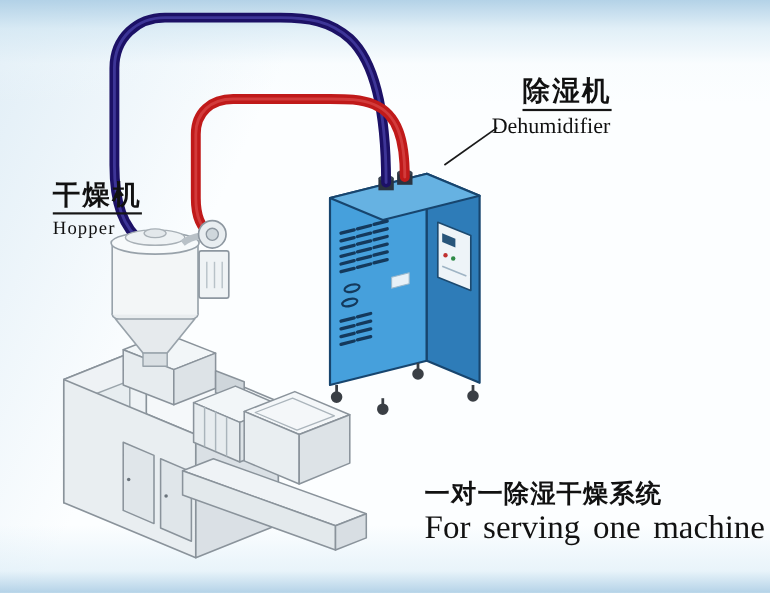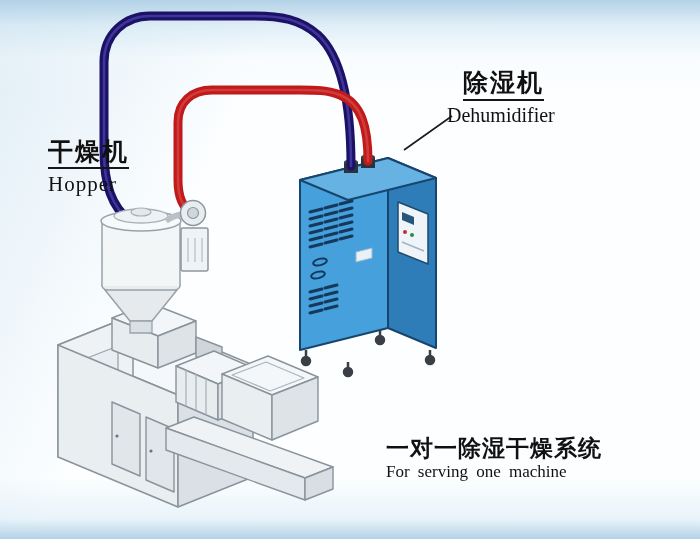--- a/index.html
+++ b/index.html
@@ -21,7 +21,7 @@
   .hopper-label .cn{font-size:25px;letter-spacing:2px;}
   .hopper-label .en{font-size:21px;letter-spacing:1px;}
   .dehum-label{left:447px;top:70px;}
-  .dehum-label .cn{font-size:25px;letter-spacing:2px;margin-left:16px;font-family:Liberation Serif, serif;}
+  .dehum-label .cn{font-size:25px;letter-spacing:2px;margin-left:28px;}
   .dehum-label .en{font-size:20px;}
   .system-label{left:386px;top:436px;}
   .system-label .cn{font-size:23px;letter-spacing:1px;}

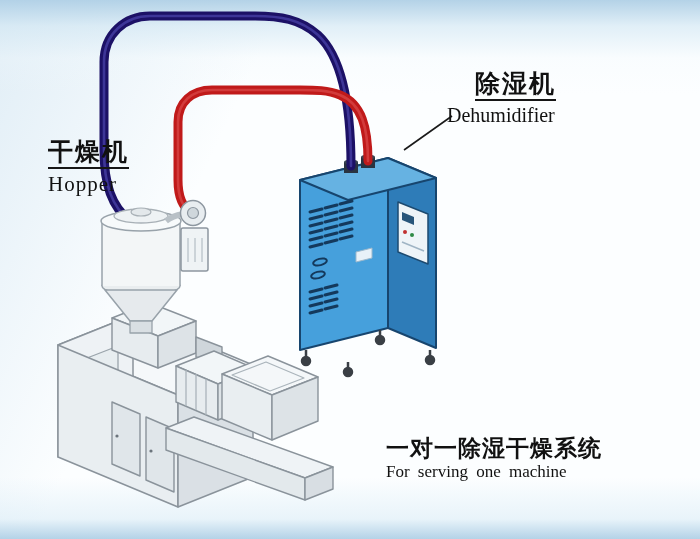--- a/index.html
+++ b/index.html
@@ -17,7 +17,7 @@
   .label .cn{font-weight:bold;display:inline-block;}
   .underline{border-bottom:2px solid #161616;padding-bottom:3px;}
   .label .en{font-family:"Liberation Serif",serif;font-weight:normal;margin-top:4px;}
-  .hopper-label{left:48px;top:138px;}
+  .hopper-label{left:48px;top:164px;}
   .hopper-label .cn{font-size:25px;letter-spacing:2px;}
   .hopper-label .en{font-size:21px;letter-spacing:1px;}
   .dehum-label{left:447px;top:70px;}

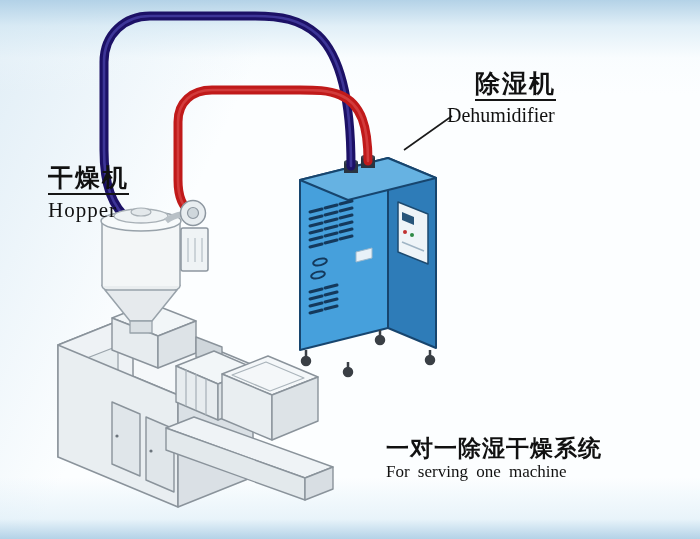--- a/index.html
+++ b/index.html
@@ -19,7 +19,7 @@
   .label .en{font-family:"Liberation Serif",serif;font-weight:normal;margin-top:4px;}
   .hopper-label{left:48px;top:164px;}
   .hopper-label .cn{font-size:25px;letter-spacing:2px;}
-  .hopper-label .en{font-size:21px;letter-spacing:1px;}
+  .hopper-label .en{font-size:17px;letter-spacing:1px;}
   .dehum-label{left:447px;top:70px;}
   .dehum-label .cn{font-size:25px;letter-spacing:2px;margin-left:28px;}
   .dehum-label .en{font-size:20px;}

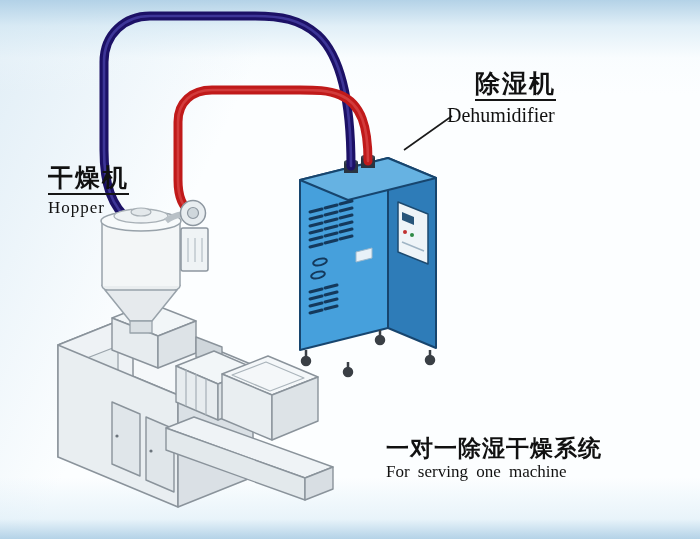--- a/index.html
+++ b/index.html
@@ -25,7 +25,7 @@
   .dehum-label .en{font-size:20px;}
   .system-label{left:386px;top:436px;}
   .system-label .cn{font-size:23px;letter-spacing:1px;}
-  .system-label .en{font-size:17px;word-spacing:4px;margin-top:3px;}
+  .system-label .en{font-size:30px;word-spacing:4px;margin-top:3px;}
 </style>
 </head>
 <body>

